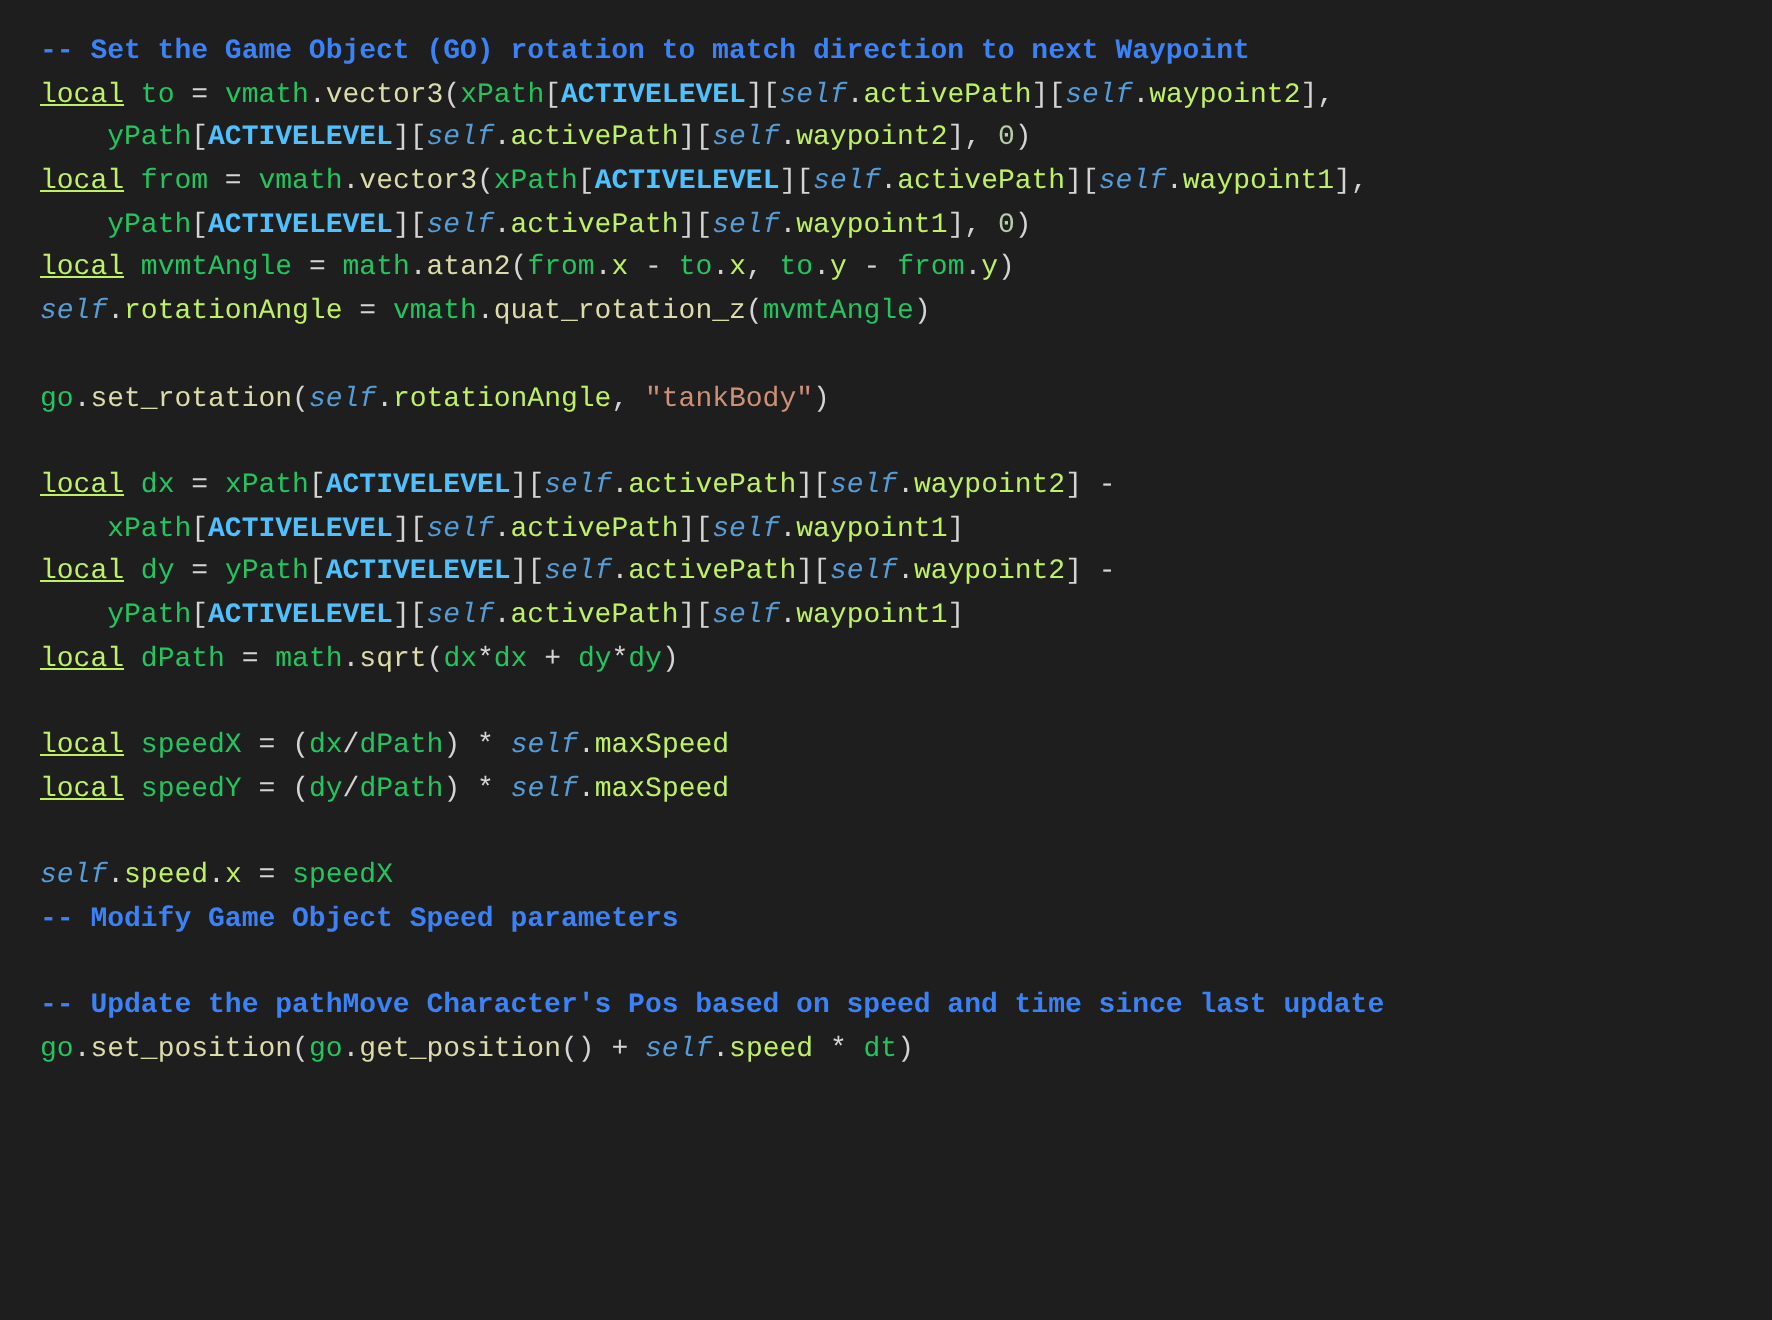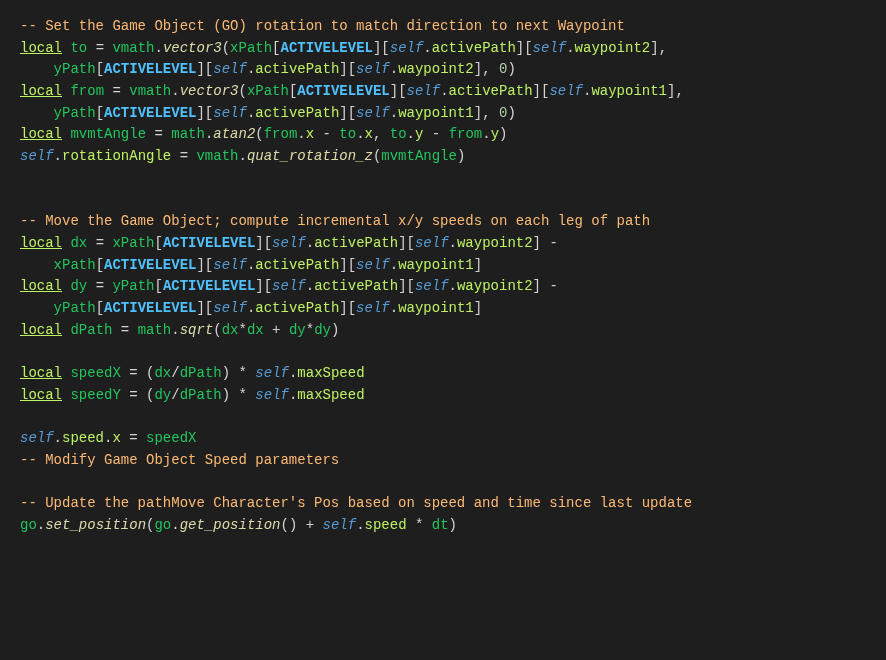--- a/index.html
+++ b/index.html
@@ -21,7 +21,7 @@
     .code-line {
       white-space: pre;
     }
-    .comment { color: #fdba74; }
+    .comment { color: #3b82f6; font-weight: bold; }
     .keyword { color: #bef264; text-decoration: underline; }
     .ident { color: #22c55e; }
     .func { color: #dcdcaa; font-style: italic; }

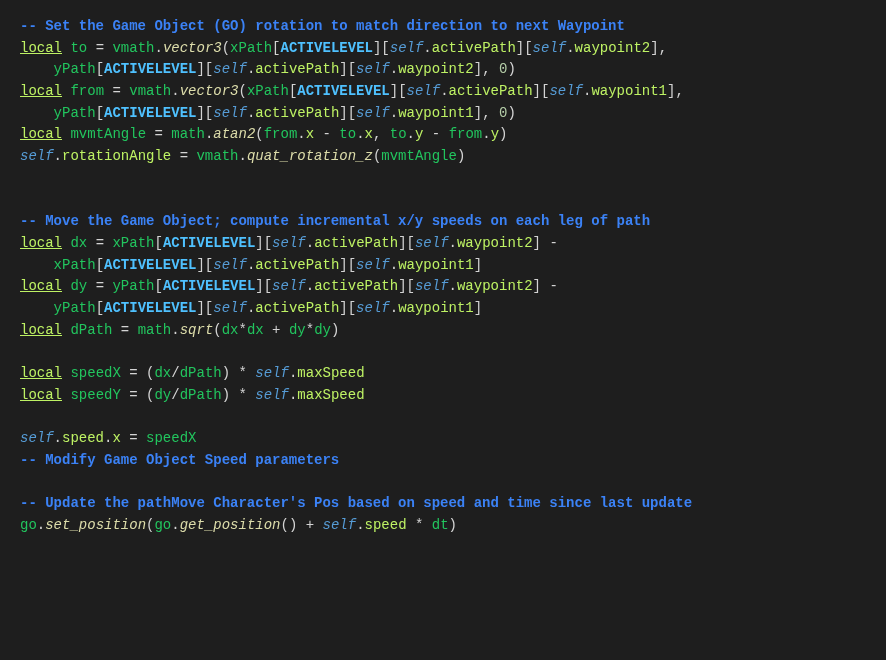--- a/index.html
+++ b/index.html
@@ -24,7 +24,7 @@
     .comment { color: #3b82f6; font-weight: bold; }
     .keyword { color: #bef264; text-decoration: underline; }
     .ident { color: #22c55e; }
-    .func { color: #dcdcaa; font-style: italic; }
+    .func { color: #dcdcaa; }
     .prop { color: #bef264; }
     .const { color: #4fc1ff; font-weight: bold; }
     .num { color: #b5cea8; }

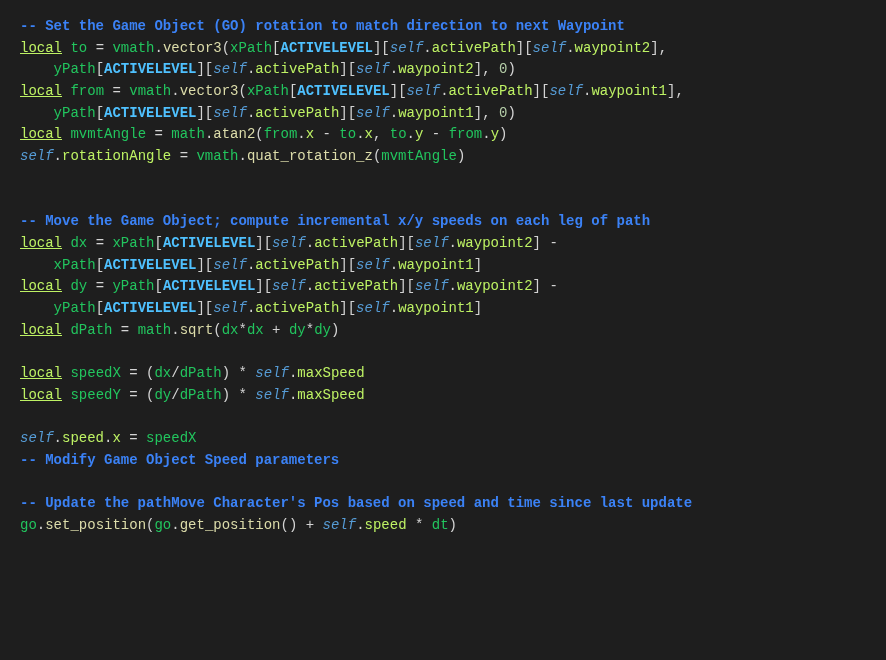--- a/index.html
+++ b/index.html
@@ -45,6 +45,7 @@
 <div class="code-line"><span class="keyword">local</span><span class="punc"> </span><span class="ident">mvmtAngle</span><span class="op"> = </span><span class="ident">math</span><span class="punc">.</span><span class="func">atan2</span><span class="punc">(</span><span class="ident">from</span><span class="punc">.</span><span class="prop">x</span><span class="op"> - </span><span class="ident">to</span><span class="punc">.</span><span class="prop">x</span><span class="punc">,</span><span class="punc"> </span><span class="ident">to</span><span class="punc">.</span><span class="prop">y</span><span class="op"> - </span><span class="ident">from</span><span class="punc">.</span><span class="prop">y</span><span class="punc">)</span></div>
 <div class="code-line"><span class="self">self</span><span class="punc">.</span><span class="prop">rotationAngle</span><span class="op"> = </span><span class="ident">vmath</span><span class="punc">.</span><span class="func">quat_rotation_z</span><span class="punc">(</span><span class="ident">mvmtAngle</span><span class="punc">)</span></div>
 <div class="code-line">&nbsp;</div>
+<div class="code-line"><span class="ident">go</span><span class="punc">.</span><span class="func">set_rotation</span><span class="punc">(</span><span class="self">self</span><span class="punc">.</span><span class="prop">rotationAngle</span><span class="punc">,</span><span class="punc"> </span><span class="str">"tankBody"</span><span class="punc">)</span></div>
 <div class="code-line">&nbsp;</div>
 <div class="code-line"><span class="comment">-- Move the Game Object; compute incremental x/y speeds on each leg of path</span></div>
 <div class="code-line"><span class="keyword">local</span><span class="punc"> </span><span class="ident">dx</span><span class="op"> = </span><span class="ident">xPath</span><span class="punc">[</span><span class="const">ACTIVELEVEL</span><span class="punc">]</span><span class="punc">[</span><span class="self">self</span><span class="punc">.</span><span class="prop">activePath</span><span class="punc">]</span><span class="punc">[</span><span class="self">self</span><span class="punc">.</span><span class="prop">waypoint2</span><span class="punc">]</span><span class="op"> - </span></div>

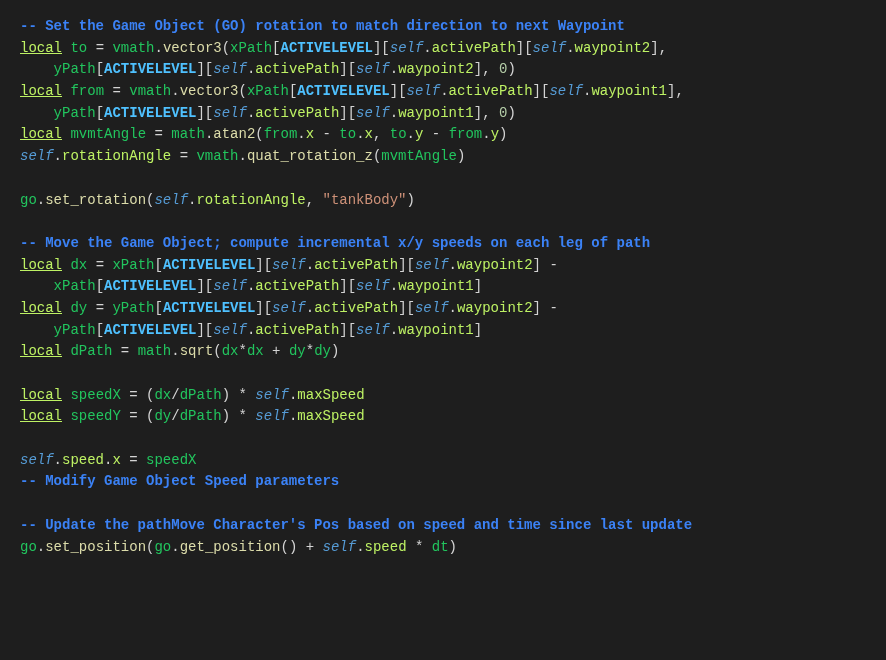--- a/index.html
+++ b/index.html
@@ -47,7 +47,6 @@
 <div class="code-line">&nbsp;</div>
 <div class="code-line"><span class="ident">go</span><span class="punc">.</span><span class="func">set_rotation</span><span class="punc">(</span><span class="self">self</span><span class="punc">.</span><span class="prop">rotationAngle</span><span class="punc">,</span><span class="punc"> </span><span class="str">"tankBody"</span><span class="punc">)</span></div>
 <div class="code-line">&nbsp;</div>
-<div class="code-line"><span class="comment">-- Move the Game Object; compute incremental x/y speeds on each leg of path</span></div>
 <div class="code-line"><span class="keyword">local</span><span class="punc"> </span><span class="ident">dx</span><span class="op"> = </span><span class="ident">xPath</span><span class="punc">[</span><span class="const">ACTIVELEVEL</span><span class="punc">]</span><span class="punc">[</span><span class="self">self</span><span class="punc">.</span><span class="prop">activePath</span><span class="punc">]</span><span class="punc">[</span><span class="self">self</span><span class="punc">.</span><span class="prop">waypoint2</span><span class="punc">]</span><span class="op"> - </span></div>
 <div class="code-line"><span>    </span><span class="ident">xPath</span><span class="punc">[</span><span class="const">ACTIVELEVEL</span><span class="punc">]</span><span class="punc">[</span><span class="self">self</span><span class="punc">.</span><span class="prop">activePath</span><span class="punc">]</span><span class="punc">[</span><span class="self">self</span><span class="punc">.</span><span class="prop">waypoint1</span><span class="punc">]</span></div>
 <div class="code-line"><span class="keyword">local</span><span class="punc"> </span><span class="ident">dy</span><span class="op"> = </span><span class="ident">yPath</span><span class="punc">[</span><span class="const">ACTIVELEVEL</span><span class="punc">]</span><span class="punc">[</span><span class="self">self</span><span class="punc">.</span><span class="prop">activePath</span><span class="punc">]</span><span class="punc">[</span><span class="self">self</span><span class="punc">.</span><span class="prop">waypoint2</span><span class="punc">]</span><span class="op"> - </span></div>

